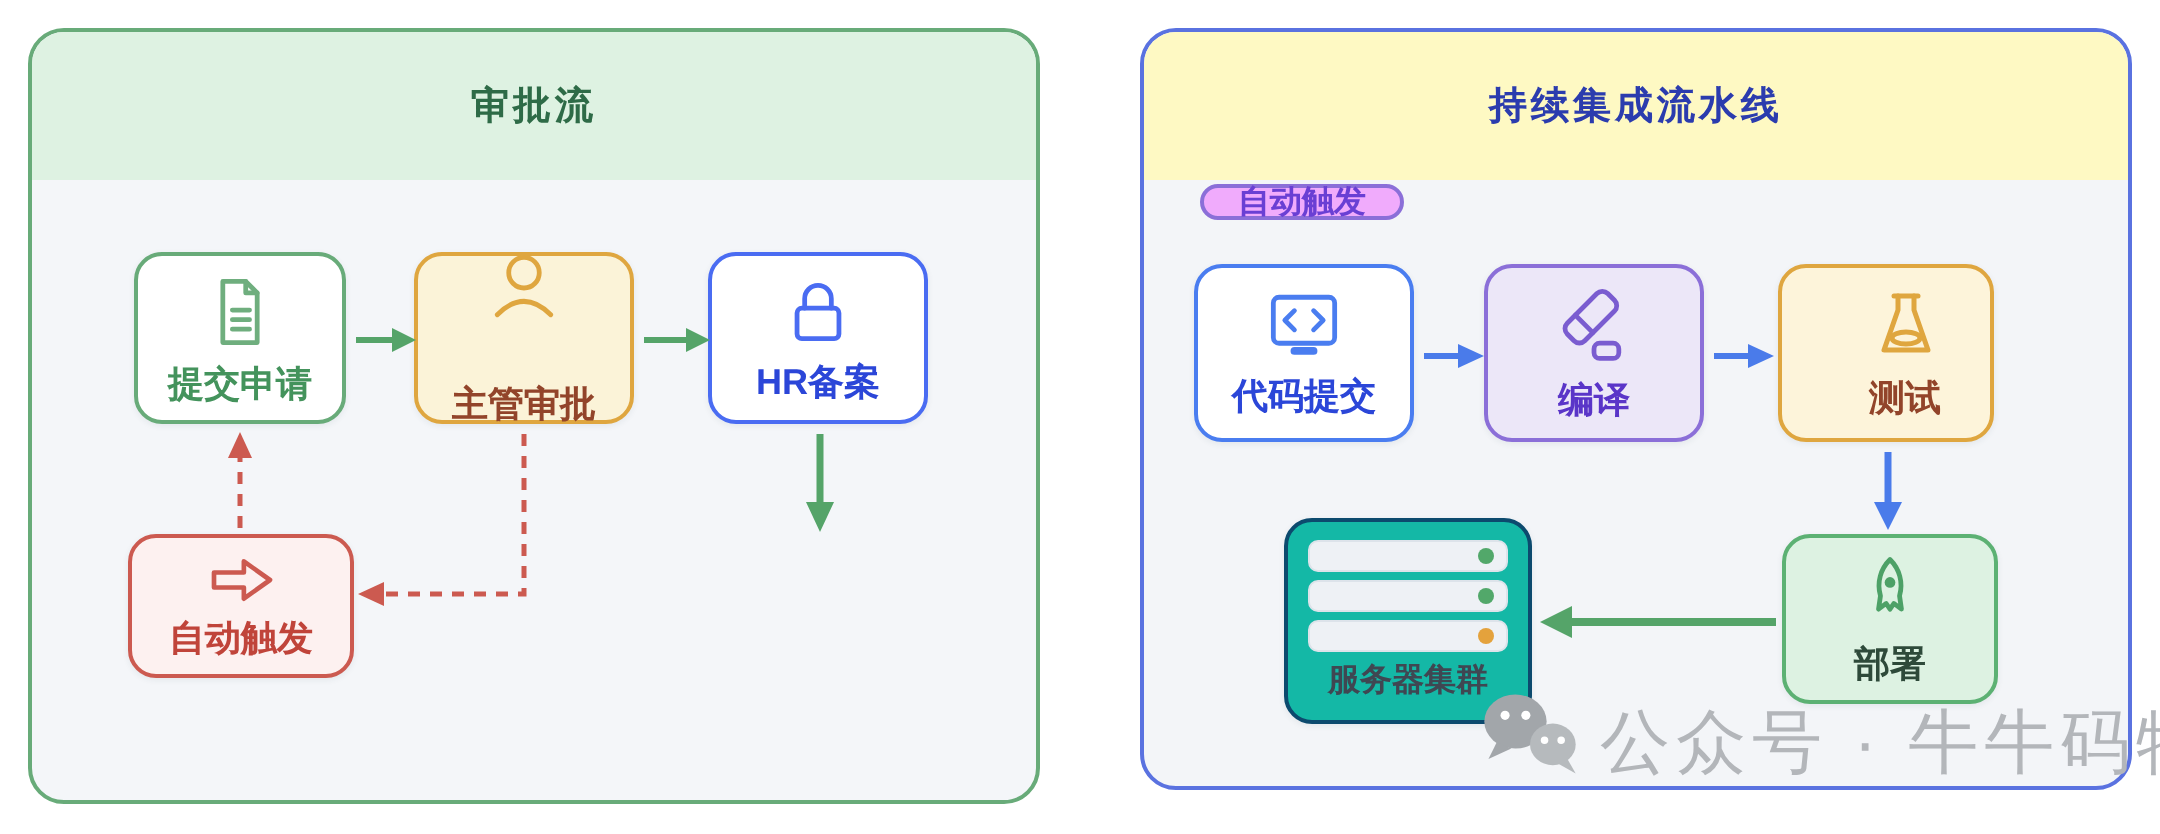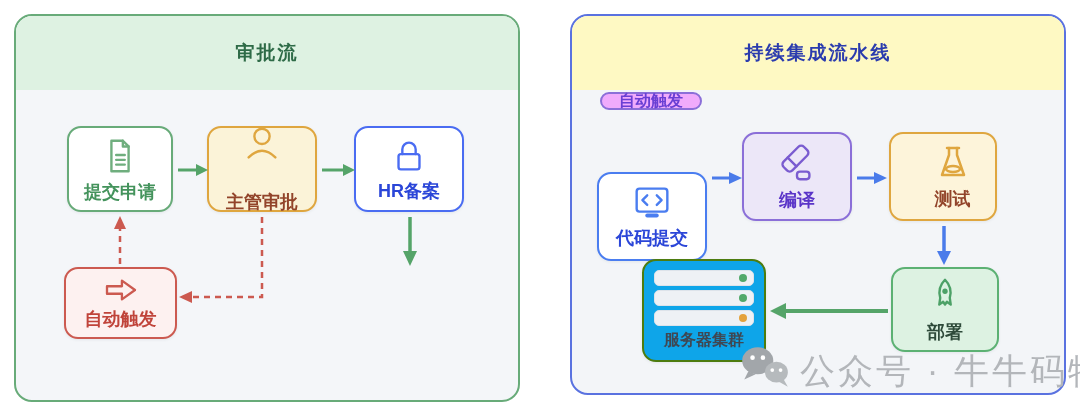--- a/index.html
+++ b/index.html
@@ -35,7 +35,7 @@
     background:#f0abfc; border:2px solid #8b6fd8; color:#6a3fd4;
     font-weight:bold; font-size:16px; box-sizing:border-box;
   }
-  .node-commit { left:25px;  top:116px; width:110px; height:89px; background:#fff;    border:2.5px solid #4a7df0; color:#2b46d8;margin-top:40px; }
+  .node-commit { left:25px;  top:116px; width:110px; height:89px; background:#fff;    border:2.5px solid #4a7df0; color:#2b46d8; }
   .node-build  { left:170px; top:116px; width:110px; height:89px; background:#ece7f8; border:2.5px solid #8b6fd8; color:#5a35c8; }
   .node-test   { left:317px; top:116px; width:108px; height:89px; background:#fdf4da; border:2.5px solid #dfa63f; color:#92442a;padding-left:19px; }
   .node-deploy { left:319px; top:251px; width:108px; height:85px; background:#ddf2e2; border:2.5px solid #5cb173; color:#2e4a3a; }

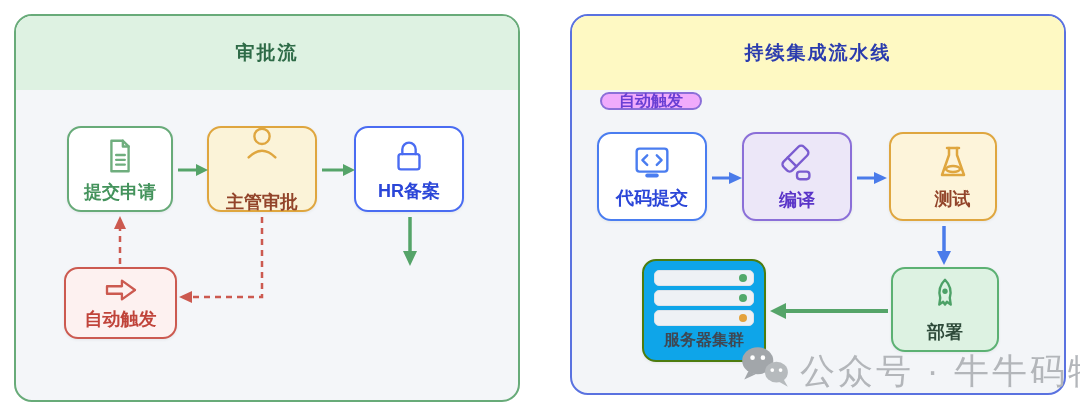--- a/index.html
+++ b/index.html
@@ -39,7 +39,7 @@
   .node-build  { left:170px; top:116px; width:110px; height:89px; background:#ece7f8; border:2.5px solid #8b6fd8; color:#5a35c8; }
   .node-test   { left:317px; top:116px; width:108px; height:89px; background:#fdf4da; border:2.5px solid #dfa63f; color:#92442a;padding-left:19px; }
   .node-deploy { left:319px; top:251px; width:108px; height:85px; background:#ddf2e2; border:2.5px solid #5cb173; color:#2e4a3a; }
-  .node-servers{ left:70px;  top:243px; width:124px; height:103px; background:#0ea5e9;   border:2px solid #4d7c0f; color:#3f4752; gap:4px; font-size:16px; }
+  .node-servers{ left:70px;  top:243px; width:124px; height:103px; background:#14b8a6;   border:2px solid #0c4a6e; color:#3f4752; gap:4px; font-size:16px; }
   .server-row {
     width:100px; height:16px; background:#eef1f5; border:1px solid #dde3ea; border-radius:5px;
     display:flex; align-items:center; justify-content:flex-end; padding-right:6px; box-sizing:border-box;

